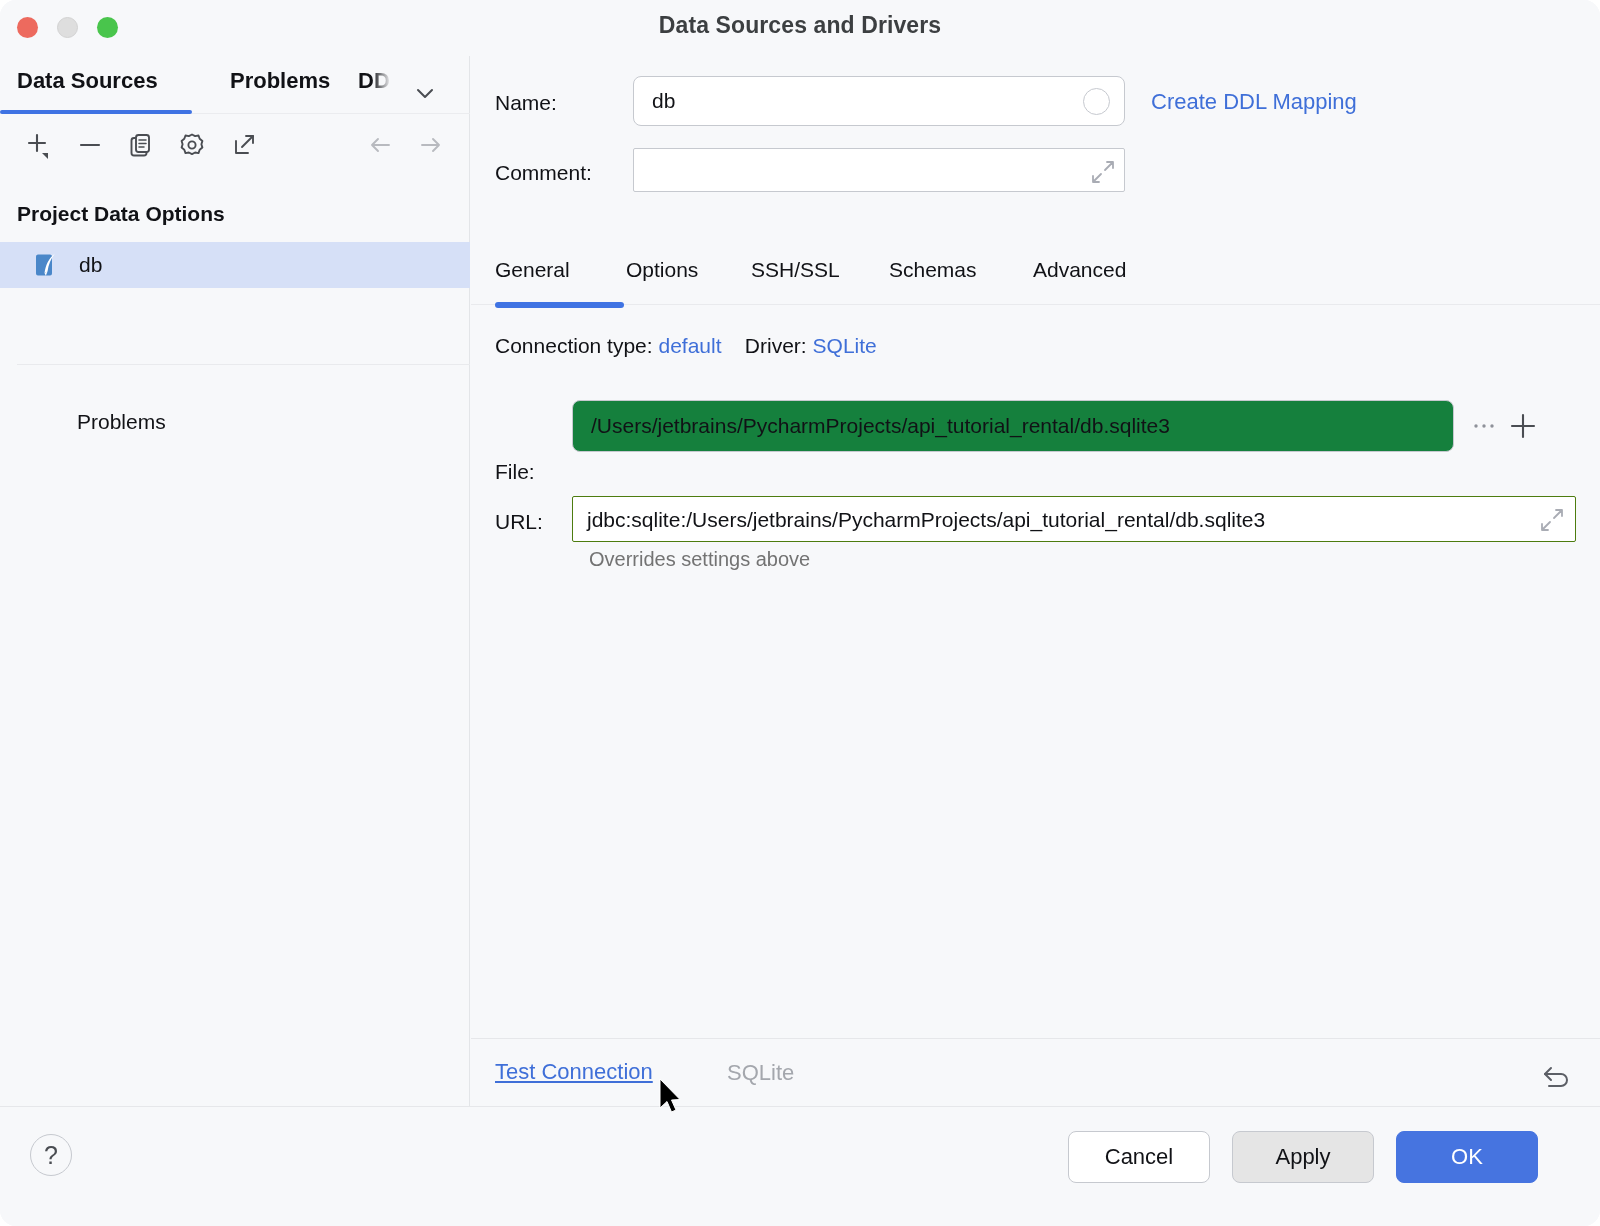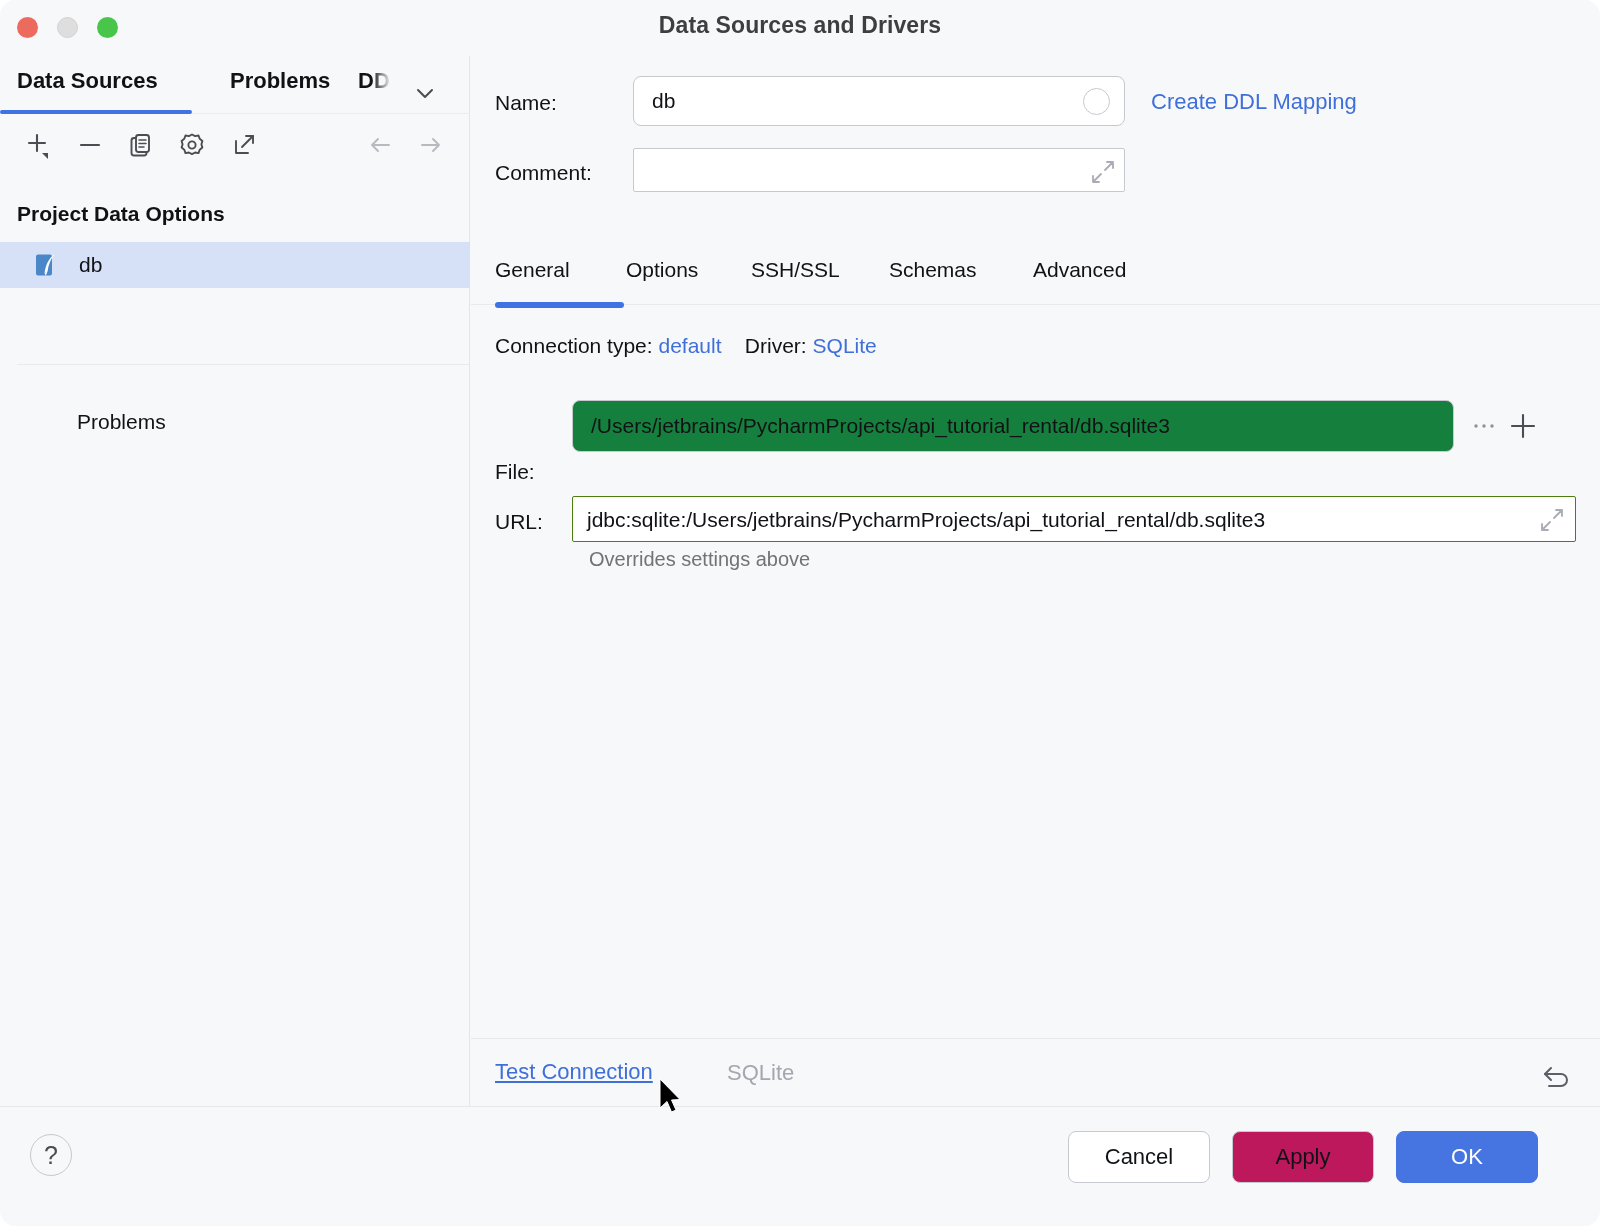--- a/index.html
+++ b/index.html
@@ -215,7 +215,7 @@
     cursor: default;
   }
   .btn-cancel { left: 1068px; width: 142px; background: #ffffff; border: 1px solid #c6c9cf; color: #111216; }
-  .btn-apply  { left: 1232px; width: 142px; background: #be185d; border: 1px solid #c6c9cf; color: #111216; }
+  .btn-apply  { left: 1232px; width: 142px; background: #e5e5e5; border: 1px solid #c6c9cf; color: #111216; }
   .btn-ok     { left: 1396px; width: 142px; background: #4674e0; border: 1px solid #4674e0; color: #ffffff; }
 
   .cursor-arrow { position: absolute; left: 658px; top: 1078px; pointer-events: none; }

